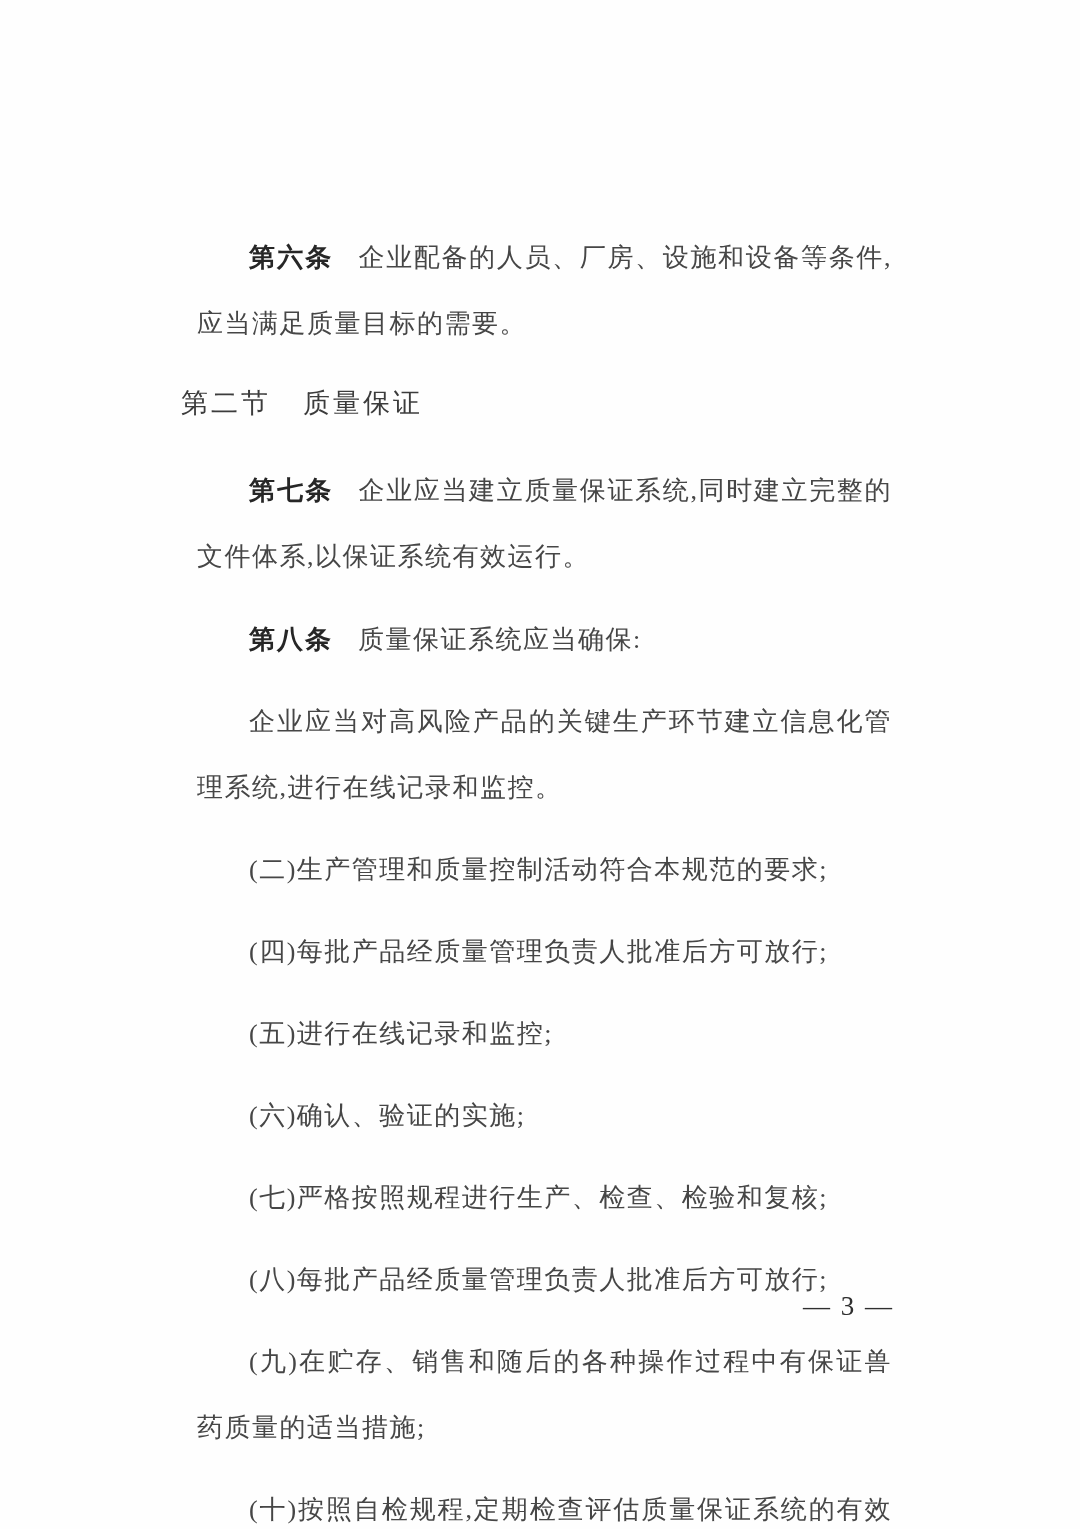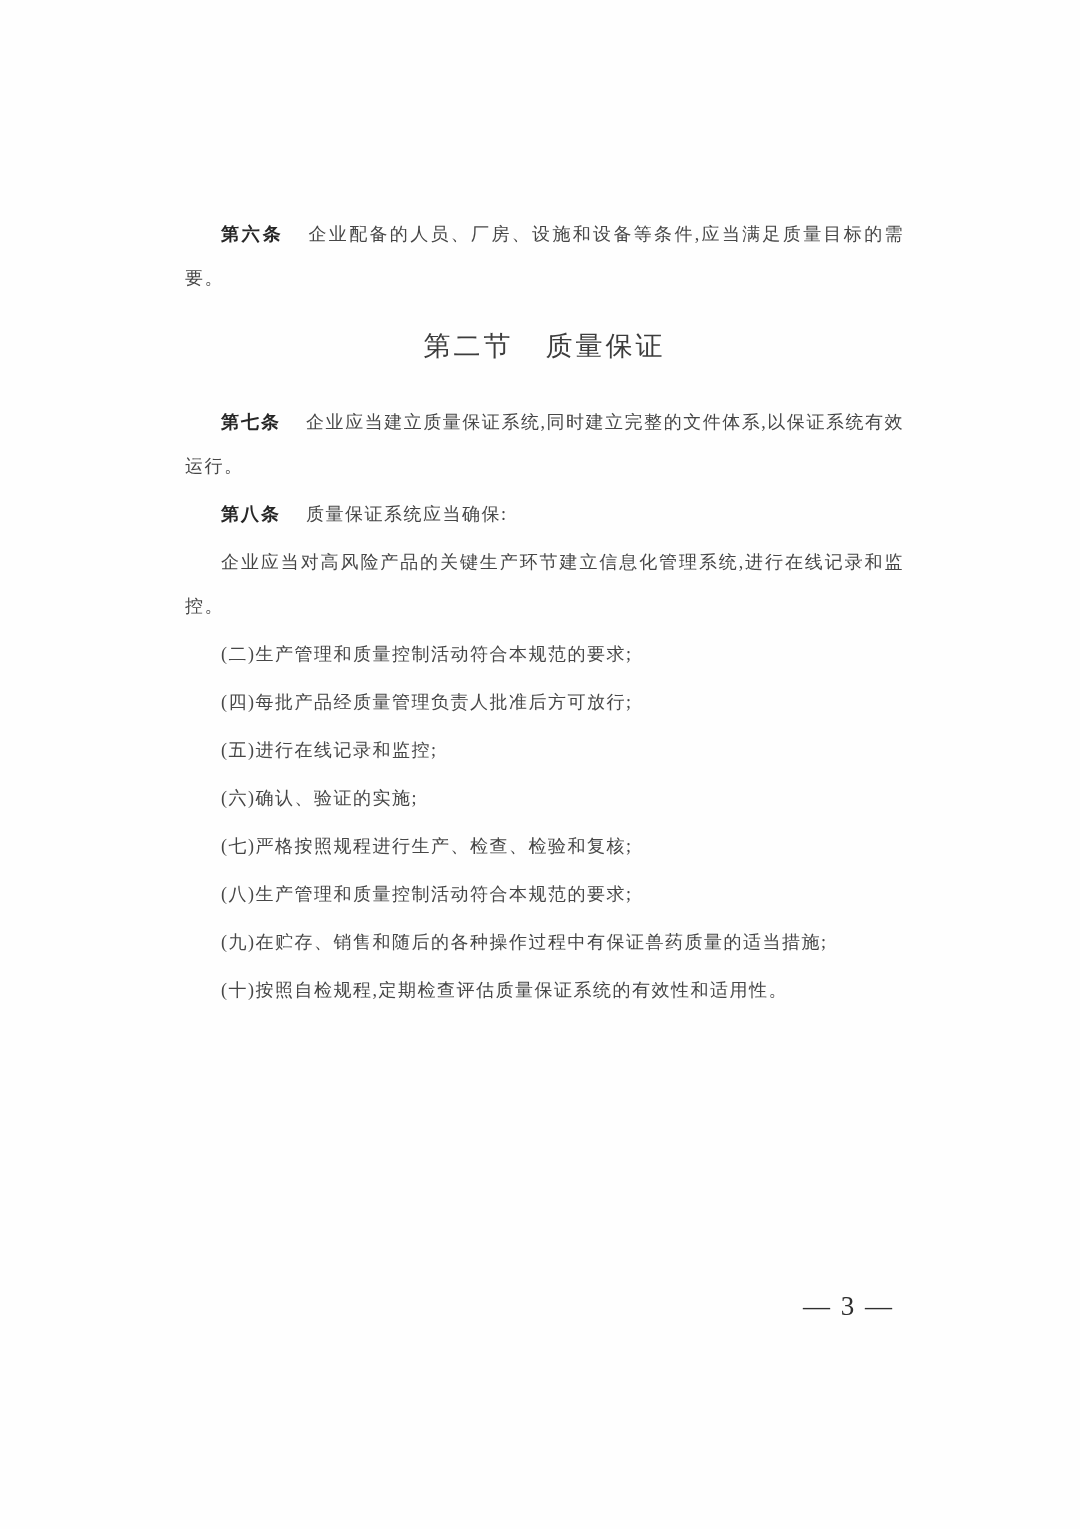--- a/index.html
+++ b/index.html
@@ -23,9 +23,9 @@
     width: 727px;
   }
   .para {
-    margin: 4px;
-    font-size: 18px;
-    line-height: 44px;
+    margin: 16px;
+    font-size: 26px;
+    line-height: 66px;
     letter-spacing: 1.5px;
     text-align: justify;
     text-indent: 2em;

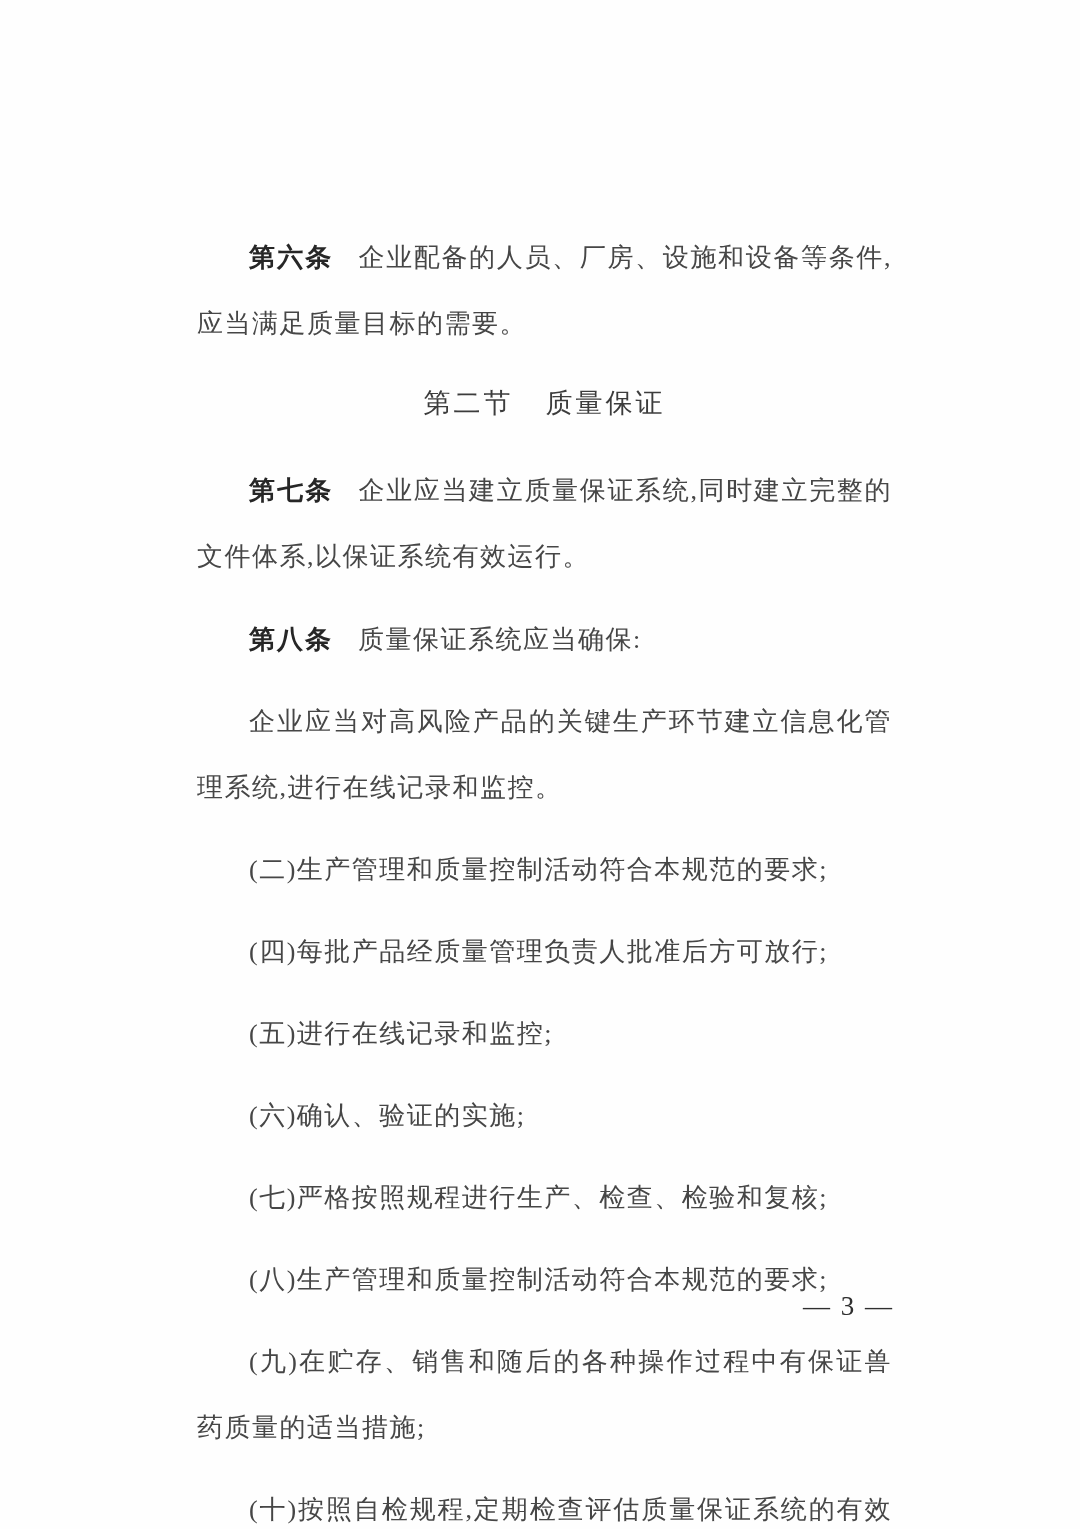--- a/index.html
+++ b/index.html
@@ -43,7 +43,6 @@
     font-size: 27px;
     line-height: 48px;
     letter-spacing: 3px;
-    text-align: center;
     text-indent: 0;
     color: #3c3c3c;
   }

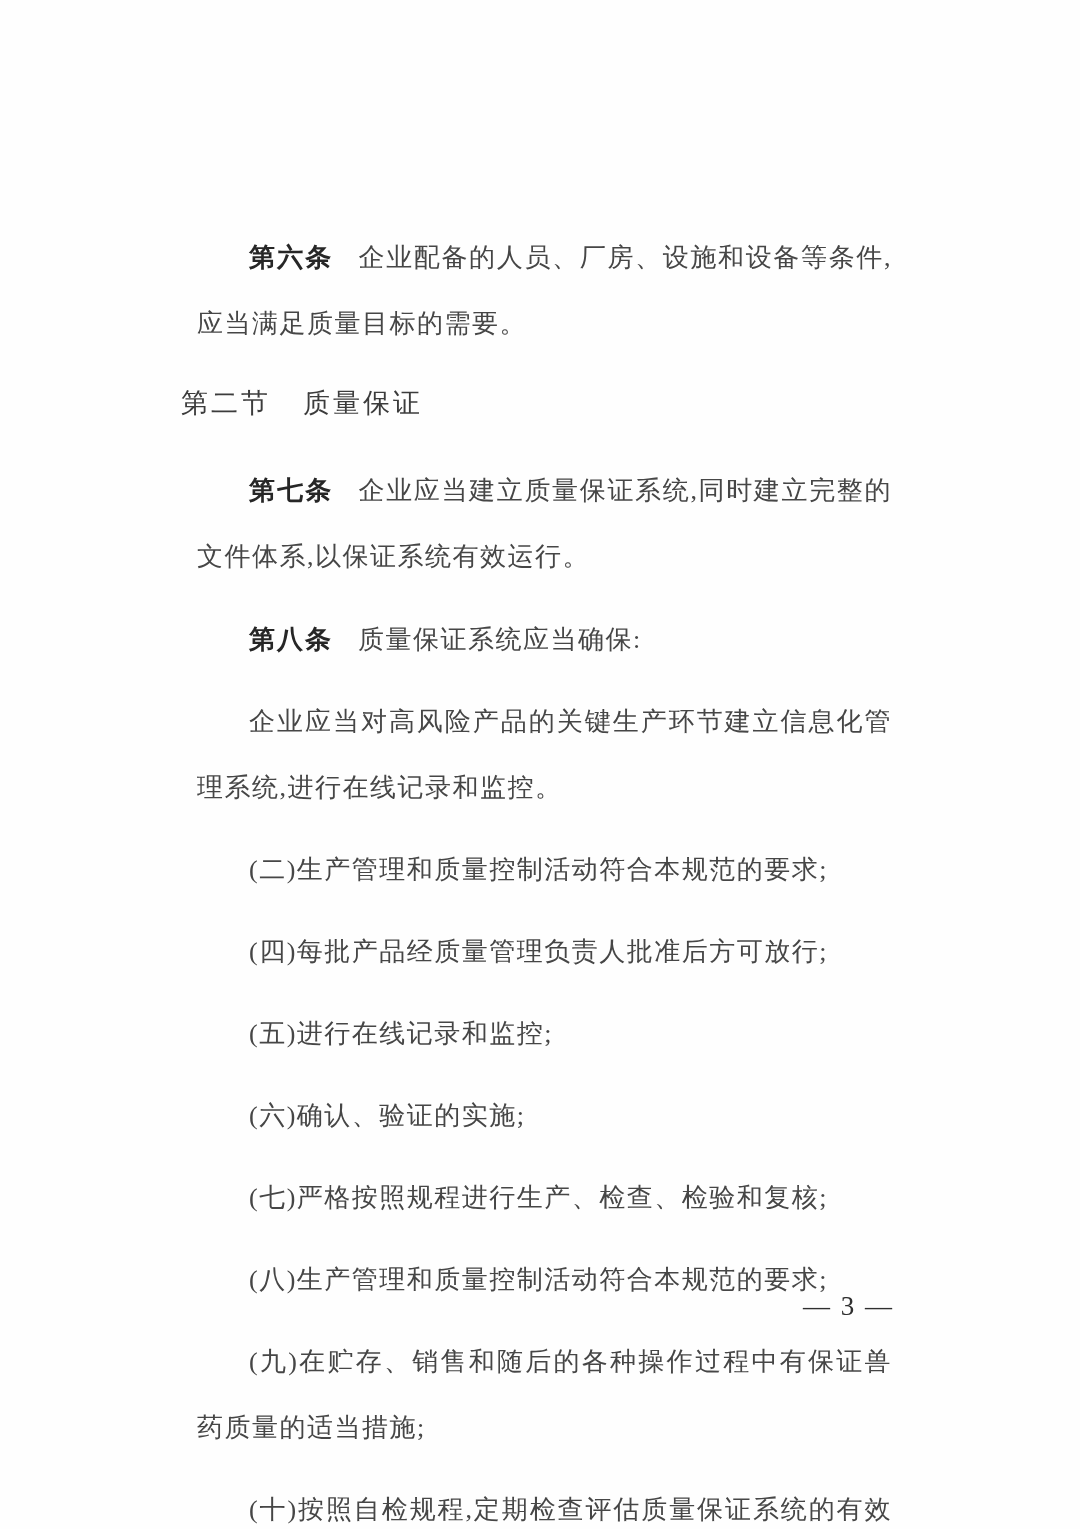--- a/index.html
+++ b/index.html
@@ -81,7 +81,7 @@
     <p class="para">(五)进行在线记录和监控;</p>
     <p class="para">(六)确认、验证的实施;</p>
     <p class="para">(七)严格按照规程进行生产、检查、检验和复核;</p>
-    <p class="para">(八)生产管理和质量控制活动符合本规范的要求;</p>
+    <p class="para">(八)每批产品经质量管理负责人批准后方可放行;</p>
     <p class="para">(九)在贮存、销售和随后的各种操作过程中有保证兽药质量的适当措施;</p>
     <p class="para">(十)按照自检规程,定期检查评估质量保证系统的有效性和适用性。</p>
 

